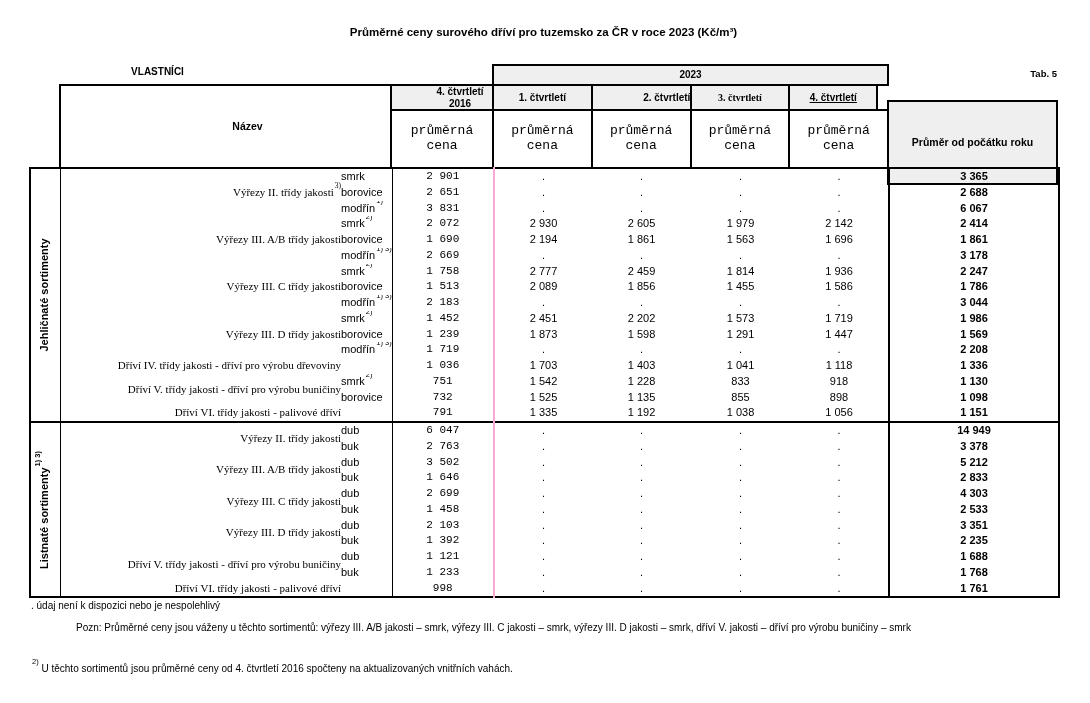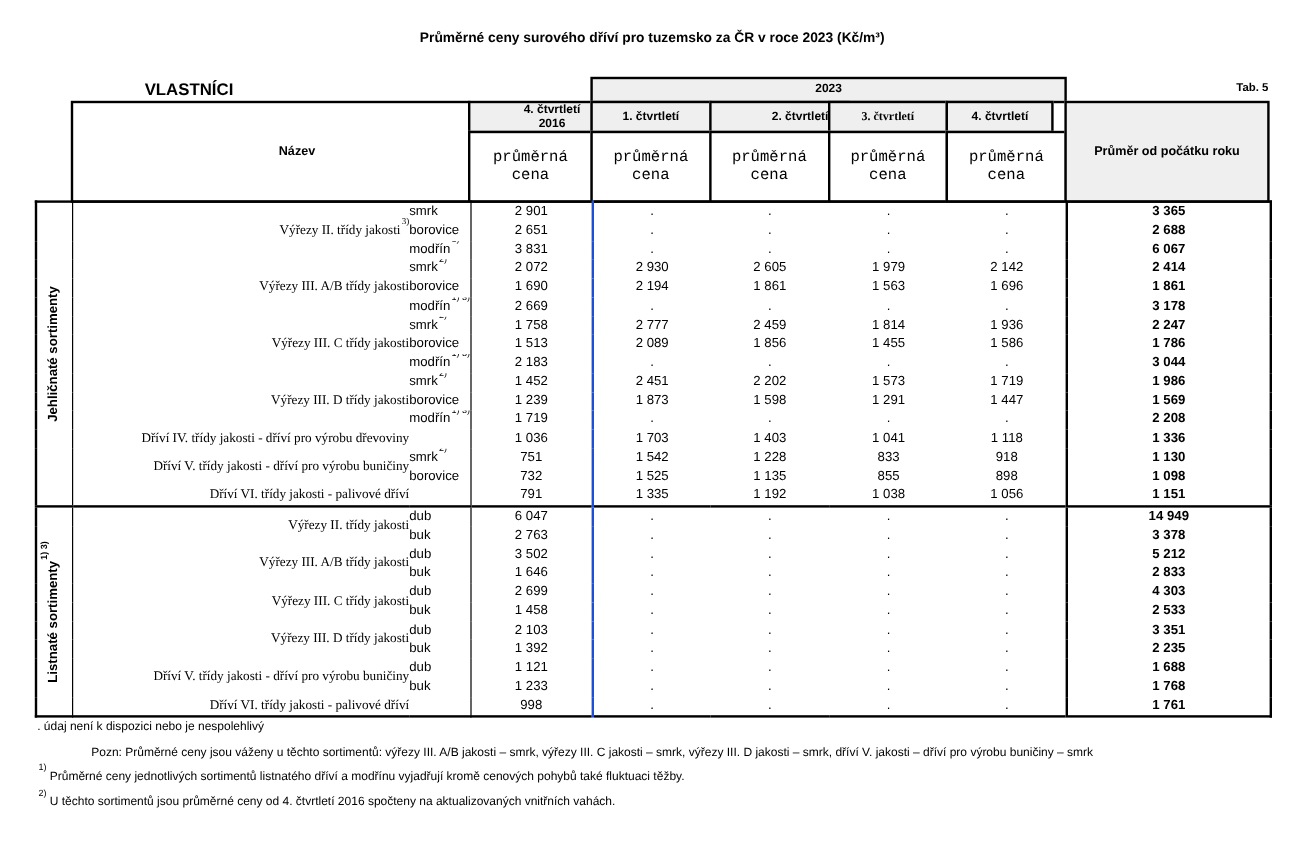--- a/index.html
+++ b/index.html
@@ -13,7 +13,7 @@
   }
   .vlastnici{
     position:absolute;left:60px;top:66px;width:195px;text-align:center;
-    font-size:14px;font-weight:bold;
+    font-size:10px;font-weight:bold;
   }
   .tab5{
     position:absolute;left:937px;top:68px;width:120px;text-align:right;

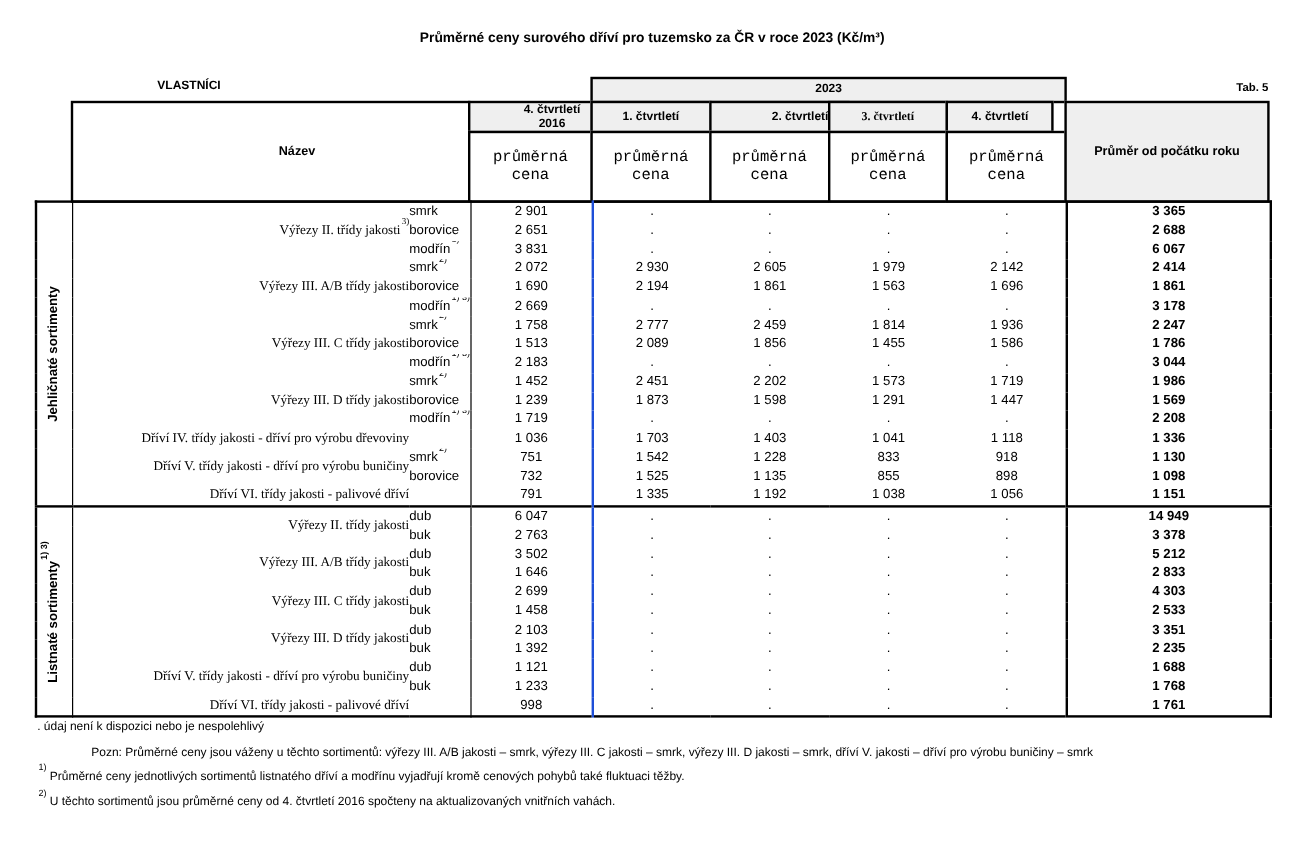--- a/index.html
+++ b/index.html
@@ -75,7 +75,7 @@
   <div class="box gray hb" style="left:492px;top:84px;width:100.75px;height:27px;">1. čtvrtletí</div>
   <div class="box gray hb" style="left:590.75px;top:84px;width:117px;height:27px;padding-left:35px;">2. čtvrtletí</div>
   <div class="box gray hb" style="left:689.5px;top:84px;width:100.75px;height:27px;font-family:Liberation Serif, serif;">3. čtvrtletí</div>
-  <div class="box gray hb" style="left:788.25px;top:84px;width:90px;height:27px;">4. čtvrtletí</div>
+  <div class="box gray hb" style="left:788.25px;top:84px;width:90px;height:27px;text-decoration:underline;">4. čtvrtletí</div>
 
   <div class="box hn" style="left:492px;top:109px;width:100.75px;height:60px;">průměrná cena</div>
   <div class="box hn" style="left:590.75px;top:109px;width:100.75px;height:60px;">průměrná cena</div>

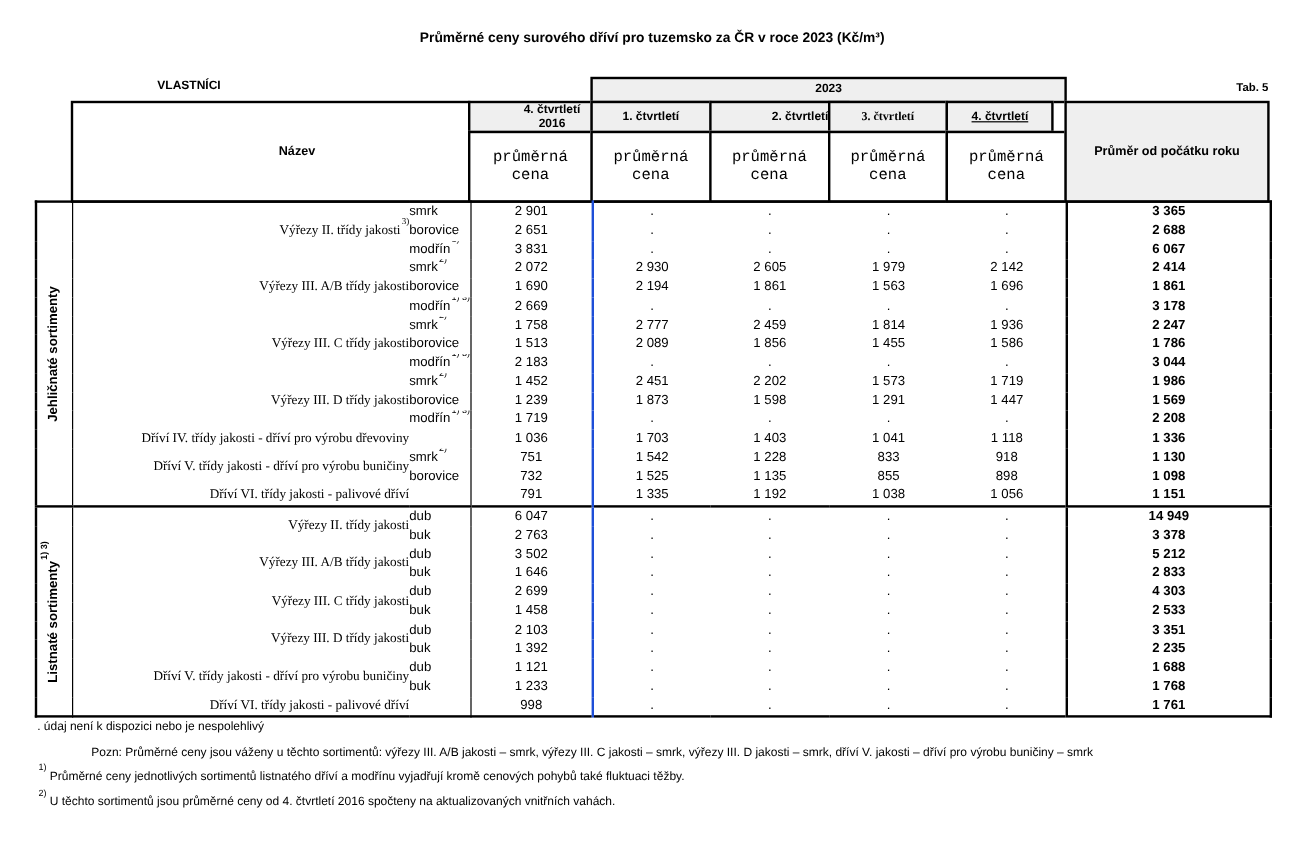--- a/index.html
+++ b/index.html
@@ -82,7 +82,7 @@
   <div class="box hn" style="left:689.5px;top:109px;width:100.75px;height:60px;">průměrná cena</div>
   <div class="box hn" style="left:788.25px;top:109px;width:100.75px;height:60px;">průměrná cena</div>
 
-  <div class="box gray hm" style="left:887px;top:84px;width:171px;height:85px;">Průměr od počátku roku</div>
+  <div class="box gray hm" style="left:887px;top:100px;width:171px;height:85px;">Průměr od počátku roku</div>
 
   <table class="data">
     <colgroup>

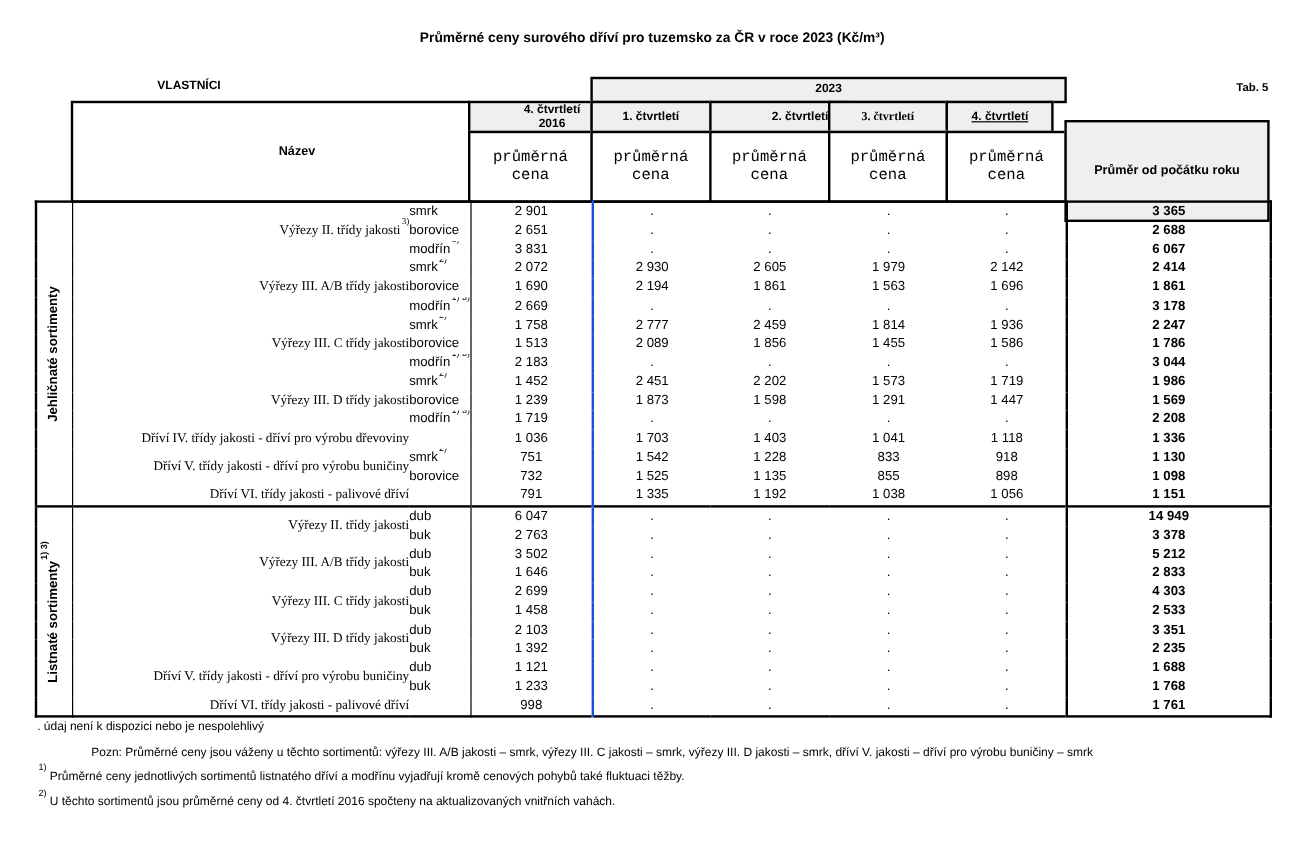--- a/index.html
+++ b/index.html
@@ -48,7 +48,7 @@
   td.name-cell.vmid{vertical-align:middle;}
   td.species-cell{text-align:left;padding-left:5px;font-size:10.5px;border-right:1px solid #000;}
   td.num{text-align:center;}
-  td.q2016{border-right:2px solid #1d4ed8;}
+  td.q2016{border-right:2px solid #f9a8d4;font-family:Liberation Mono, monospace;}
   td.q4{border-right:2px solid #000;}
   td.avg{font-weight:bold;}
   tr.sec-start td{border-top:2px solid #000;}

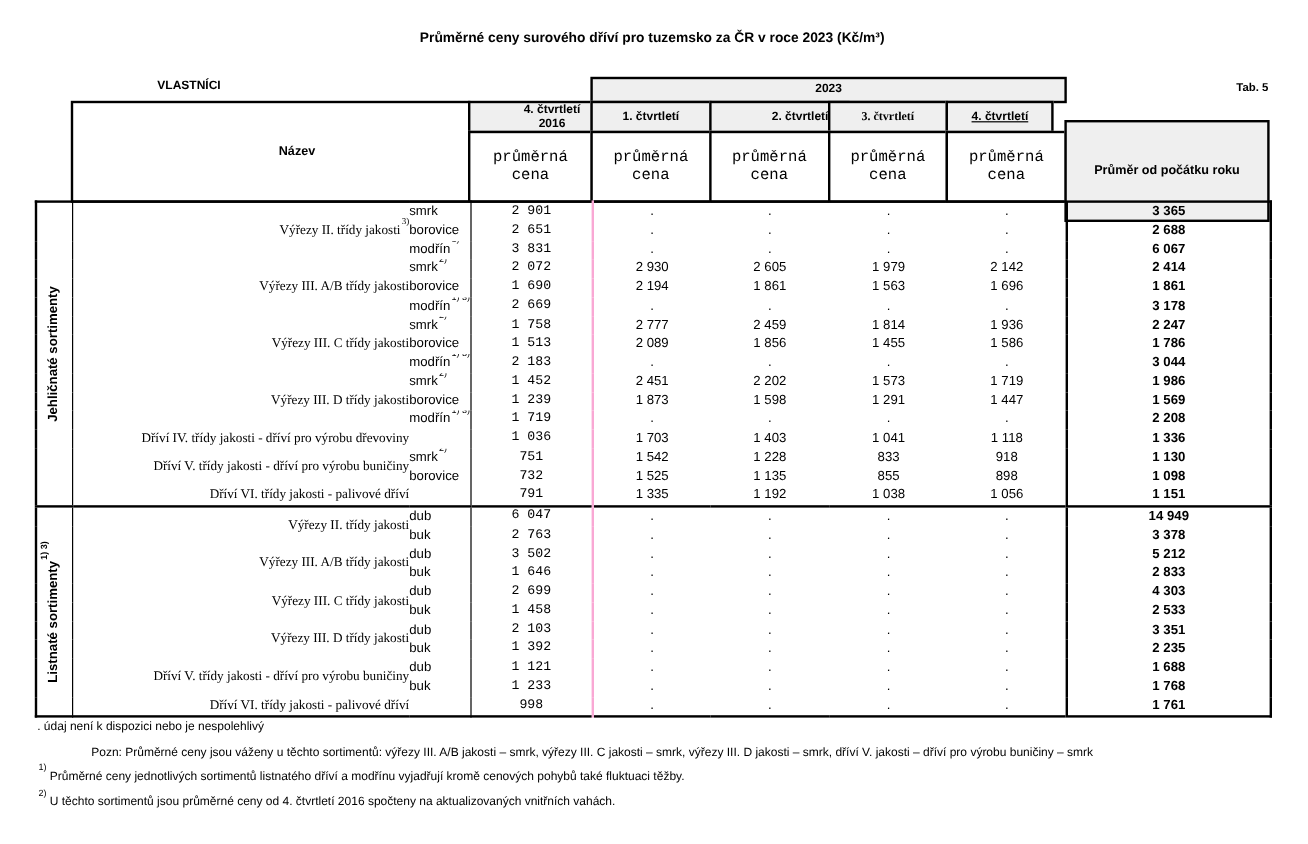--- a/index.html
+++ b/index.html
@@ -364,7 +364,6 @@
 
   <div class="fn" style="top:600px;"><span>. údaj není k dispozici nebo je nespolehlivý</span></div>
   <div class="fn" style="top:622px;margin-left:45px;"><span>Pozn: Průměrné ceny jsou váženy u těchto sortimentů: výřezy III. A/B jakosti – smrk, výřezy III. C jakosti – smrk, výřezy III. D jakosti – smrk, dříví V. jakosti – dříví pro výrobu buničiny – smrk</span></div>
-  <div class="fn" style="top:642px;"><sup>1)</sup><span> Průměrné ceny jednotlivých sortimentů listnatého dříví a modřínu vyjadřují kromě cenových pohybů také fluktuaci těžby.</span></div>
   <div class="fn" style="top:663px;"><sup>2)</sup><span> U těchto sortimentů jsou průměrné ceny od 4. čtvrtletí 2016 spočteny na aktualizovaných vnitřních vahách.</span></div>
 
 </div>

